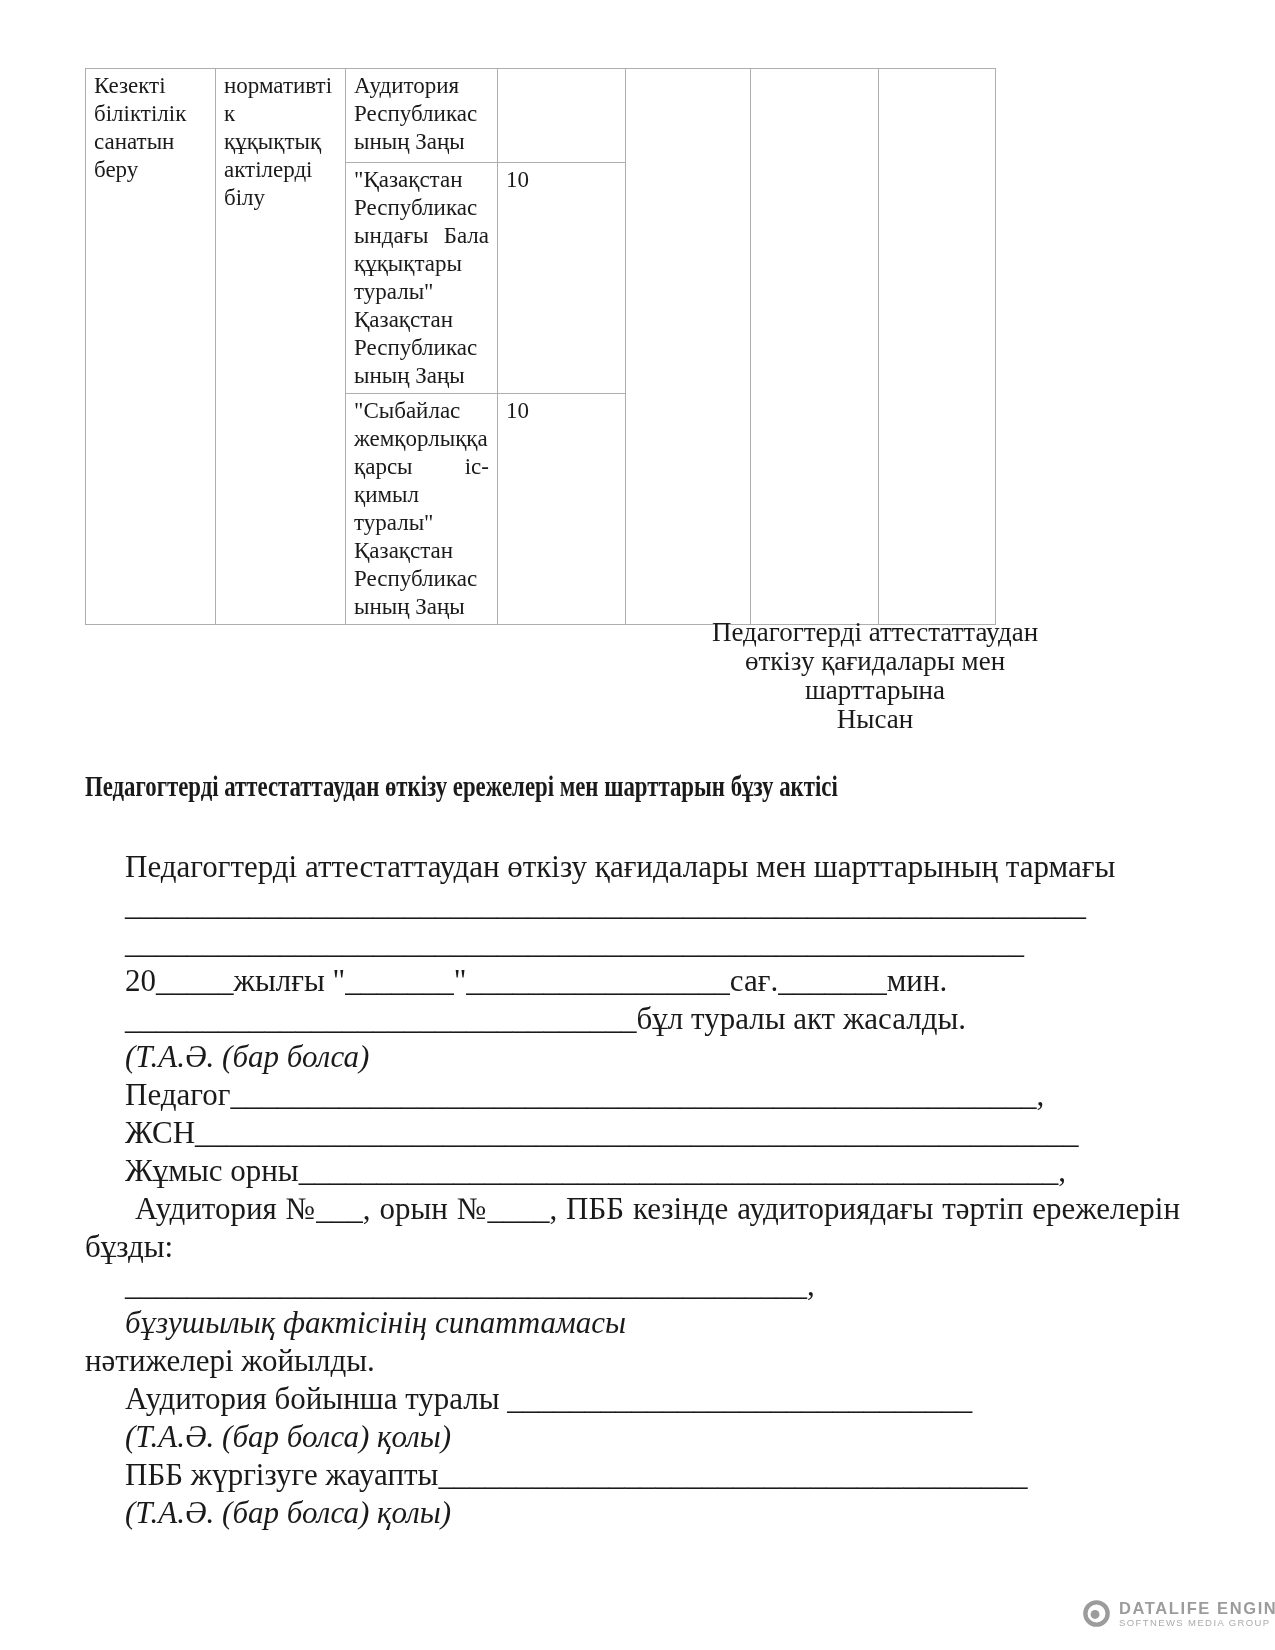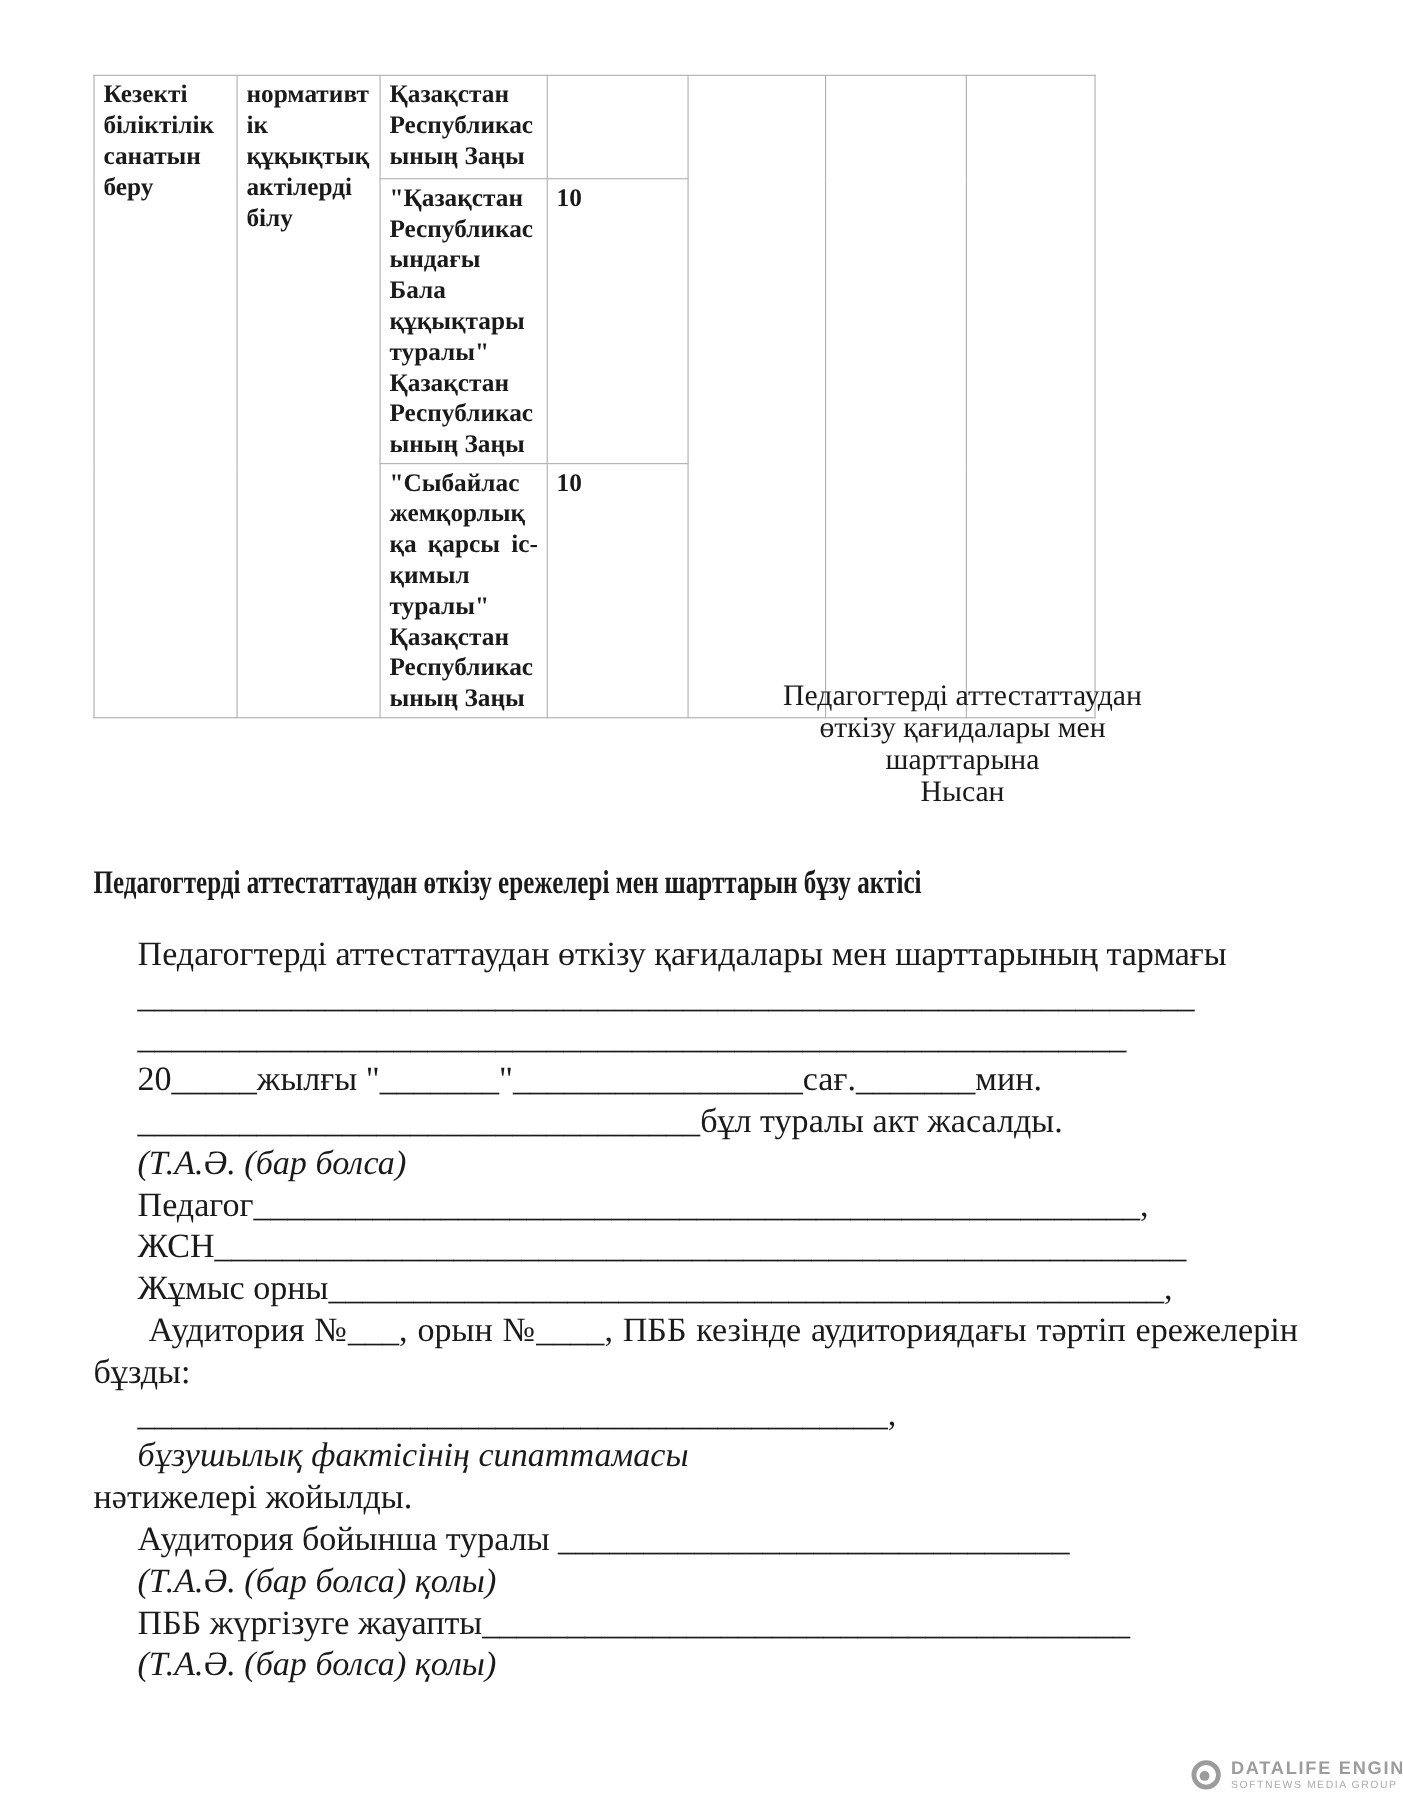--- a/index.html
+++ b/index.html
@@ -11,7 +11,7 @@
   
   table.qual{
     position:absolute;left:85px;top:68px;width:910px;
-    border-collapse:collapse;table-layout:fixed;font-weight:bold;
+    border-collapse:collapse;table-layout:fixed;
   }
   table.qual td{
     border:1px solid #aeaeae;vertical-align:top;

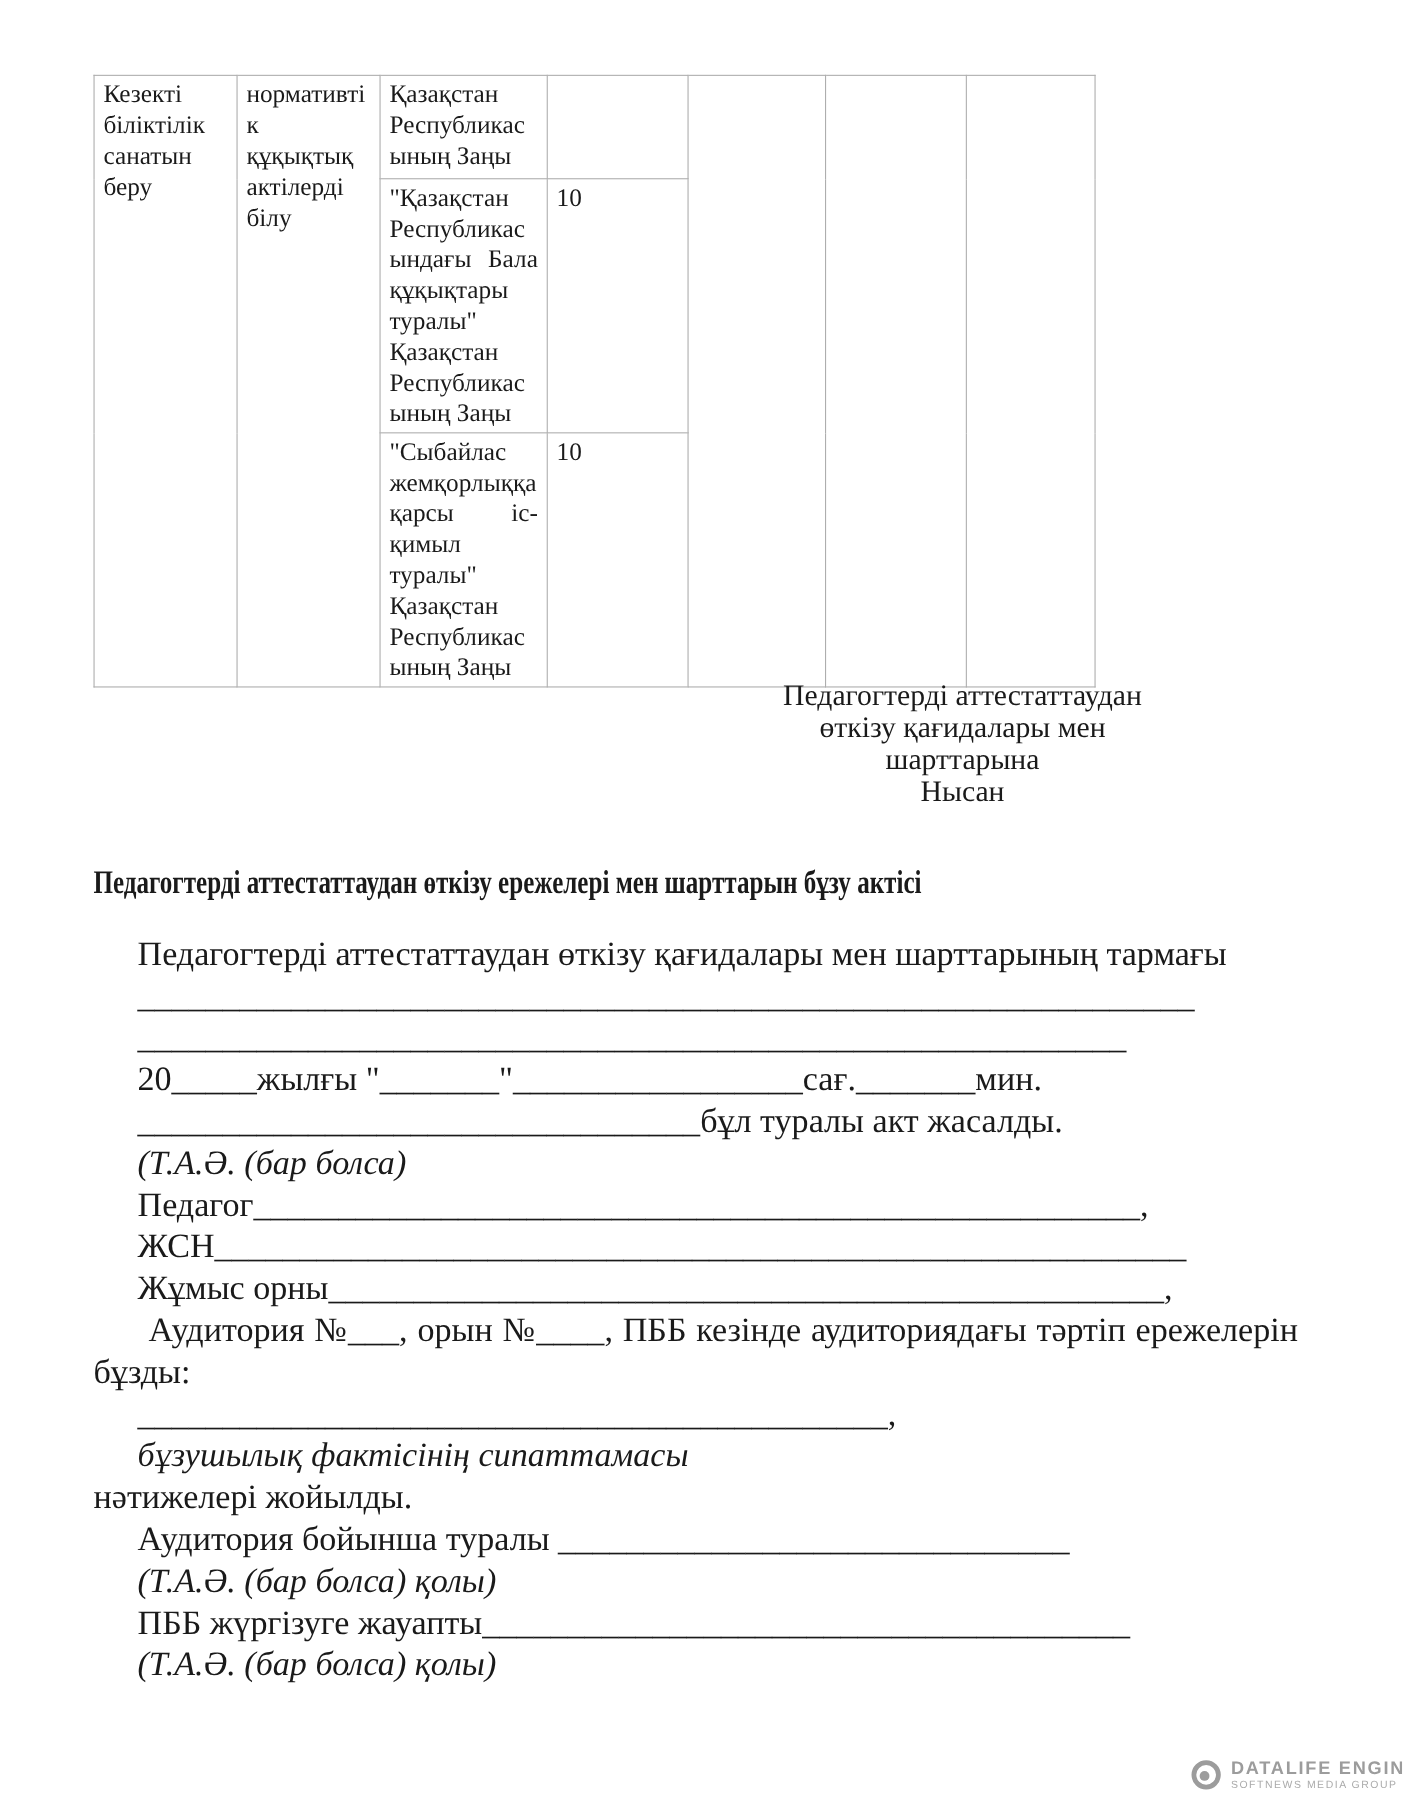--- a/index.html
+++ b/index.html
@@ -81,7 +81,7 @@
         <tr class="r1">
       <td rowspan="3">Кезекті біліктілік санатын беру</td>
       <td rowspan="3">нормативтік құқықтық актілерді білу</td>
-      <td>Қазақстан Республикасының Заңы</td>
+      <td>Аудитория Республикасының Заңы</td>
       <td class="points"></td>
       <td rowspan="3"></td>
       <td rowspan="3"></td>

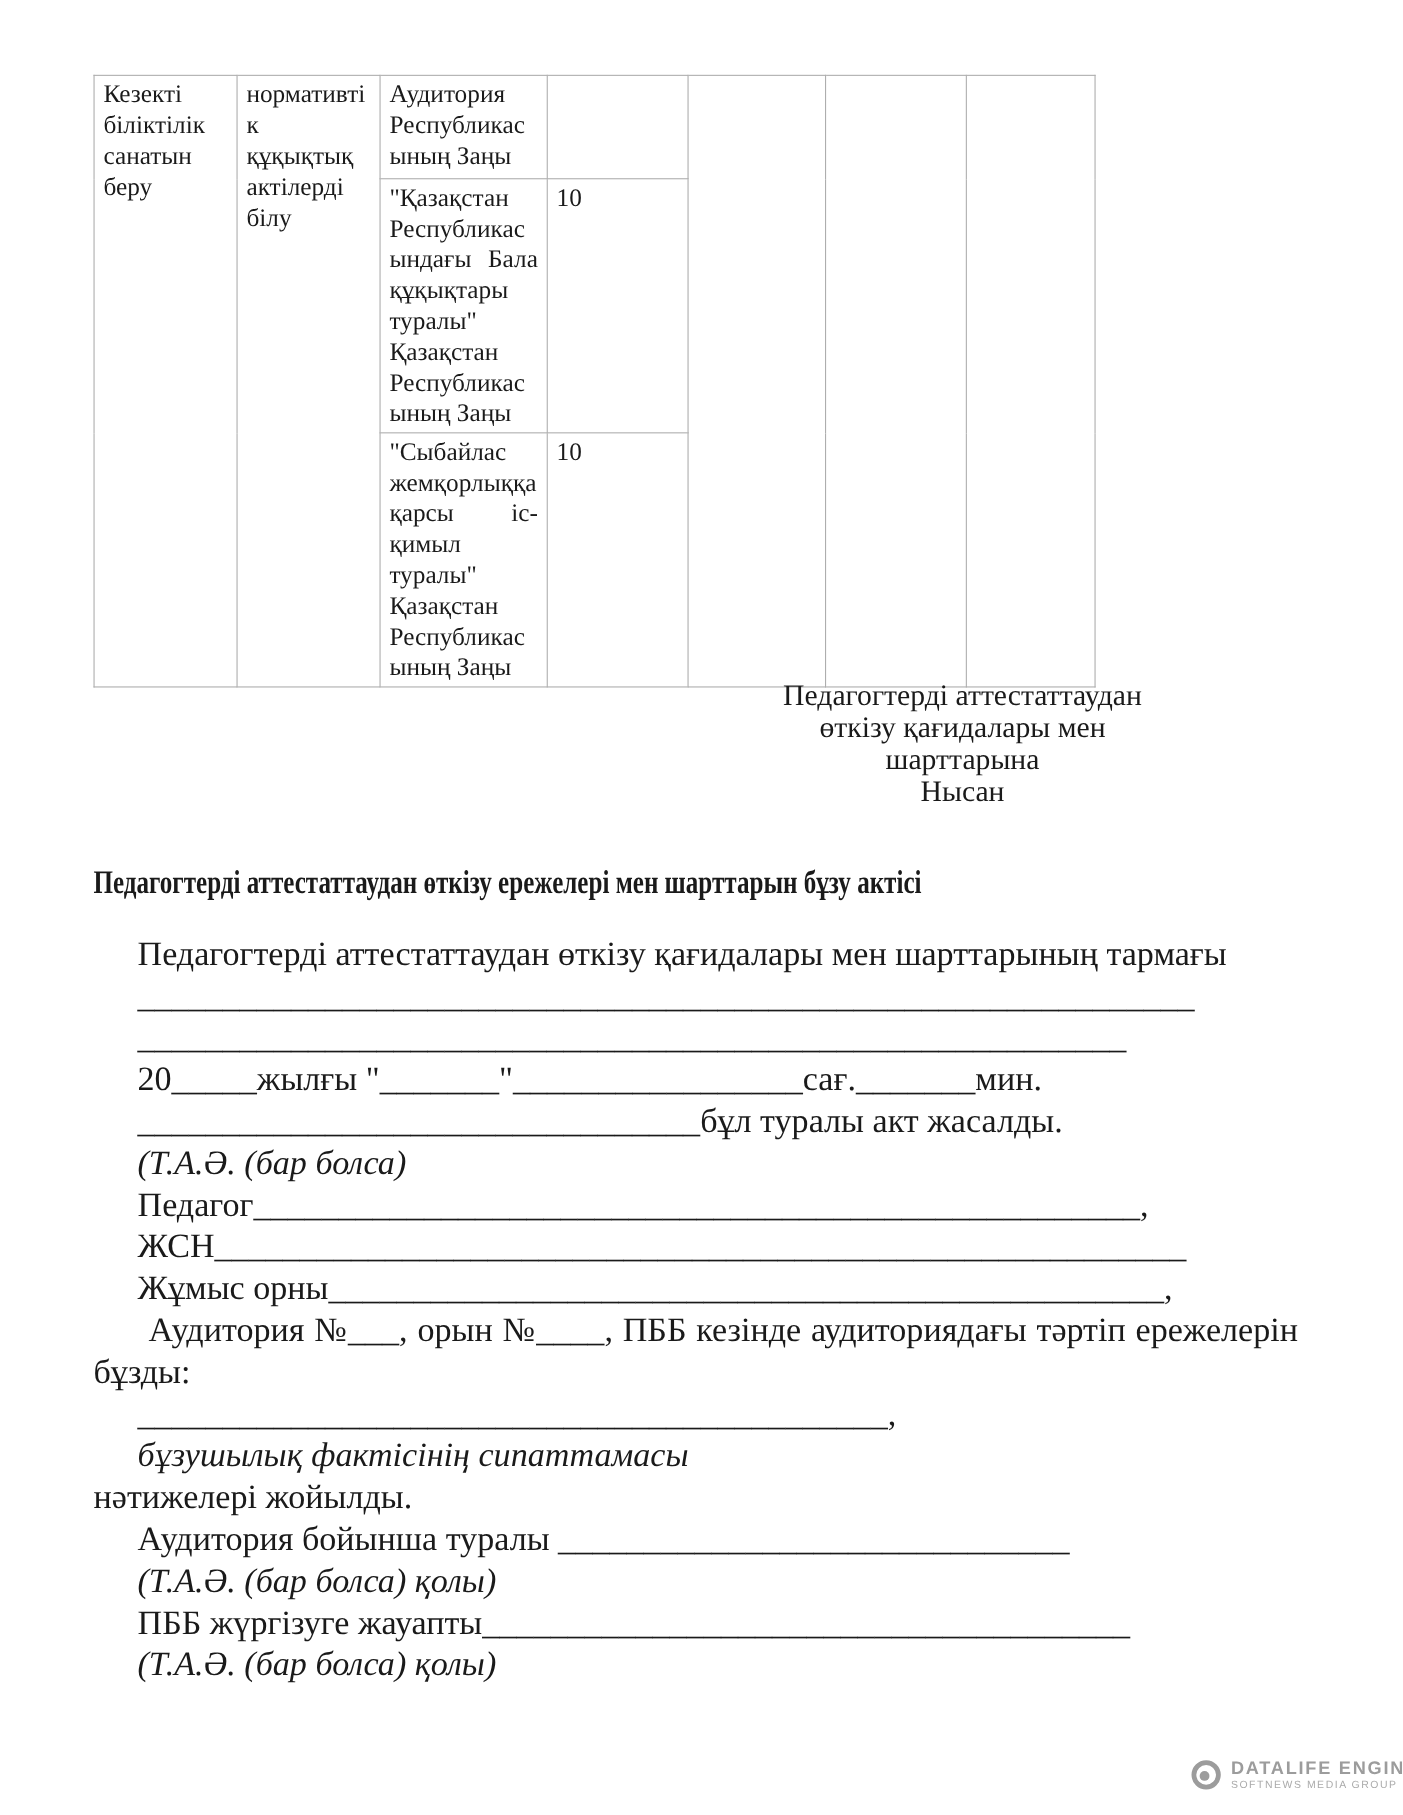--- a/index.html
+++ b/index.html
@@ -28,7 +28,7 @@
   }
 
   
-  .heading{position:absolute;left:85px;top:784px;height:38px;line-height:38px;white-space:nowrap;}
+  .heading{position:absolute;left:85px;top:767px;height:38px;line-height:38px;white-space:nowrap;}
   .heading .inner{
     display:inline-block;font-weight:bold;font-size:30px;
     transform:scaleX(0.76);transform-origin:0 50%;white-space:nowrap;

